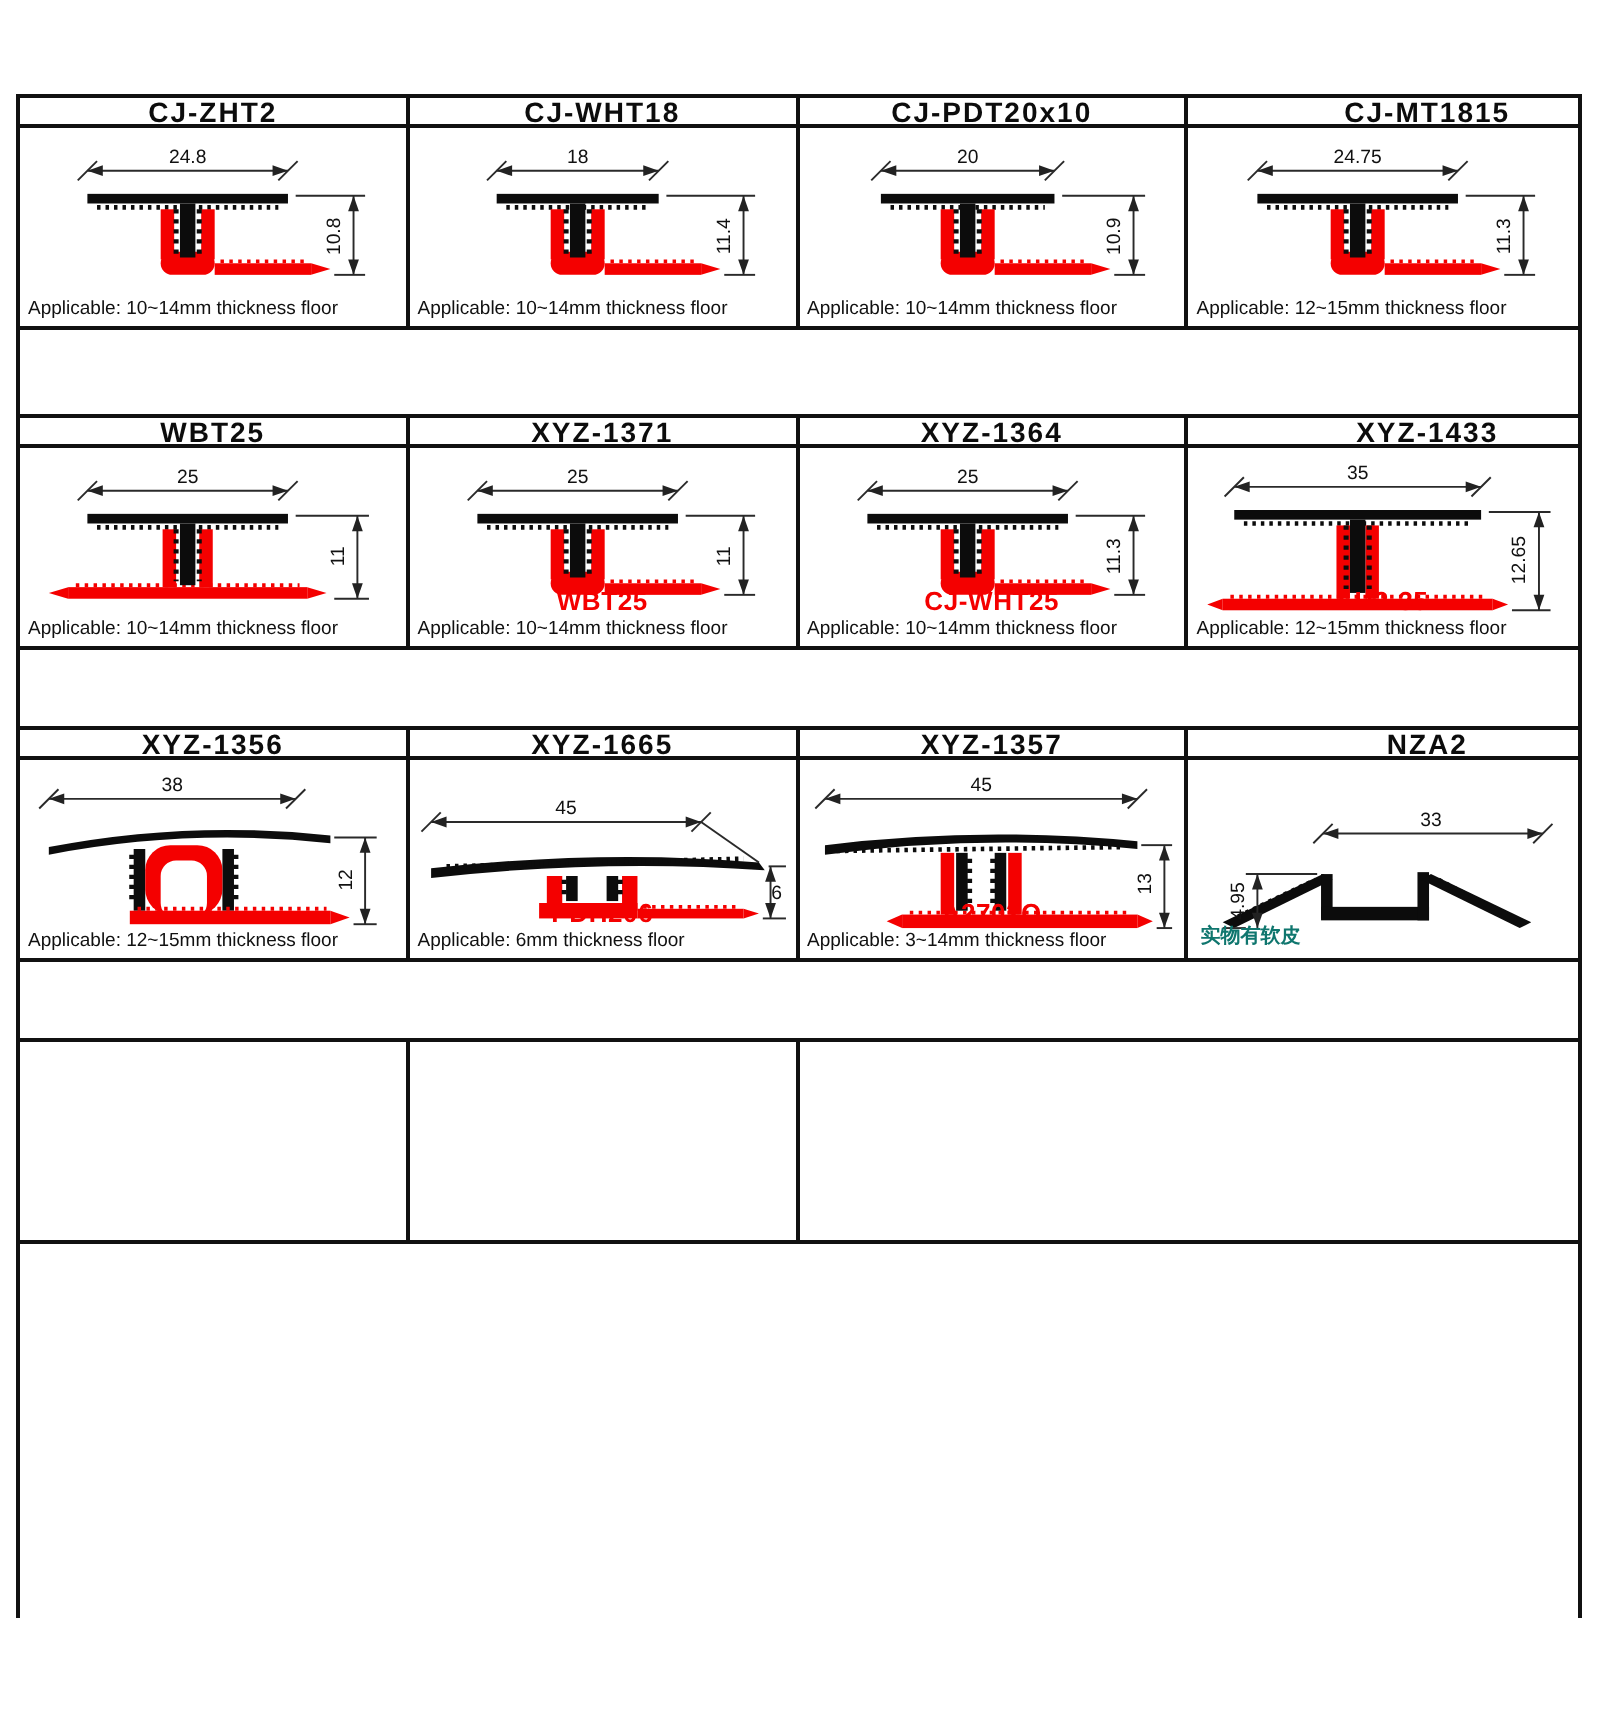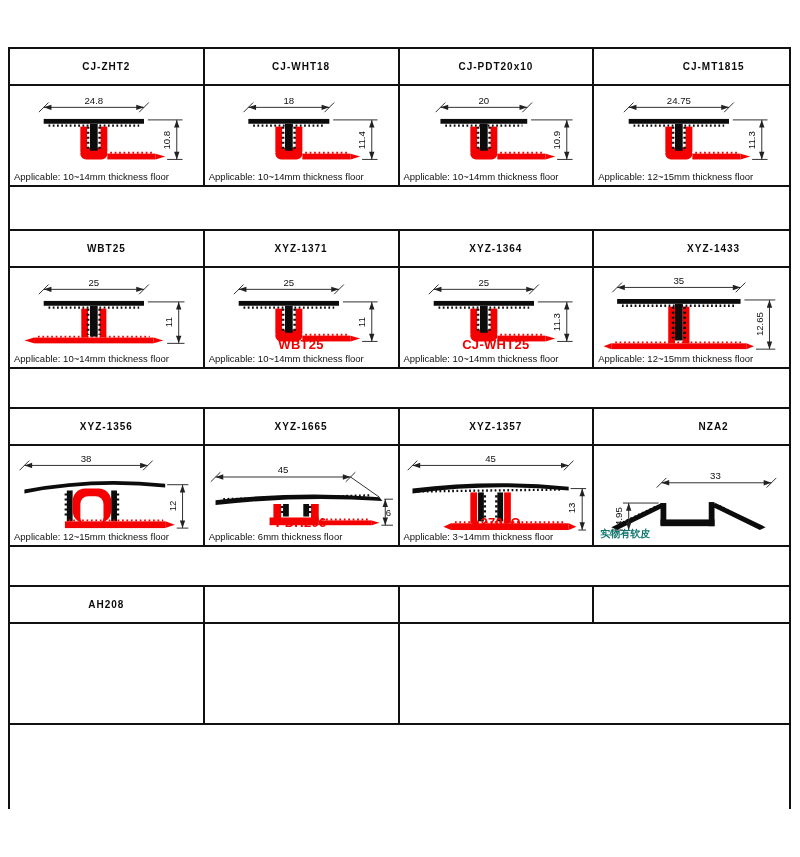--- a/index.html
+++ b/index.html
@@ -14,9 +14,9 @@
   .band{border-top:2px solid #111;border-bottom:2px solid #111;box-sizing:border-box;}
   .hrow,.crow{display:grid;grid-template-columns:repeat(4,1fr);}
   .hcell{
-    height:37px;box-sizing:border-box;border-bottom:2px solid #111;border-right:2px solid #111;
+    height:15px;box-sizing:border-box;border-bottom:2px solid #111;border-right:2px solid #111;
     display:flex;align-items:center;justify-content:center;
-    font-size:10px;font-weight:700;letter-spacing:1px;color:#0c0c0c;
+    font-size:14px;font-weight:700;letter-spacing:1px;color:#0c0c0c;
   }
   .hcell:last-child{border-right:none;padding-left:44px;}
   .ccell{

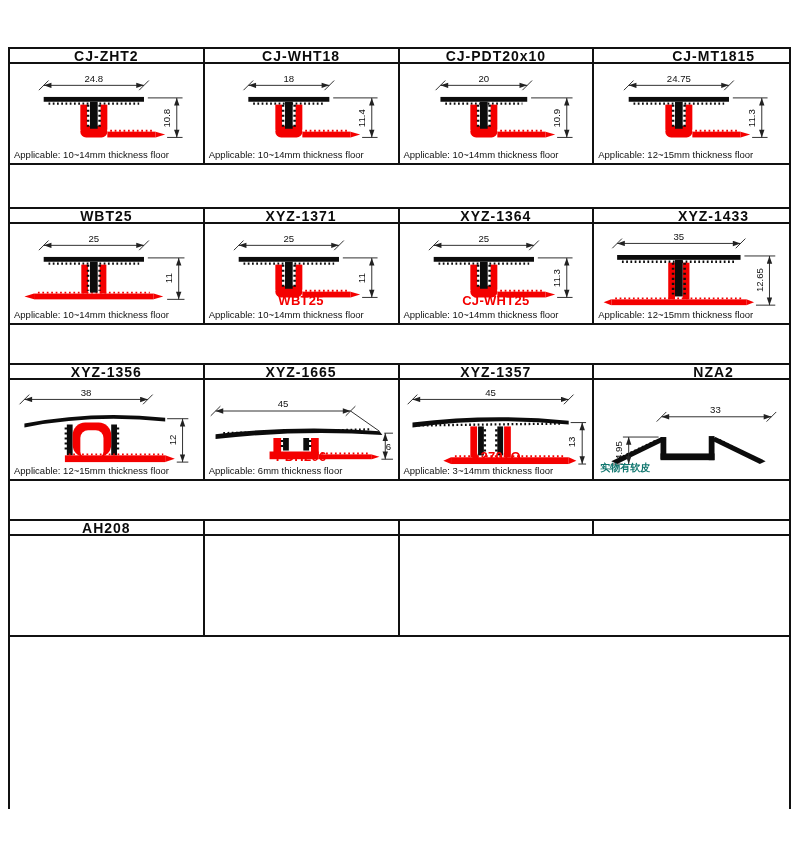--- a/index.html
+++ b/index.html
@@ -297,6 +297,7 @@
           <text class="dt" x="84" y="12" text-anchor="middle">35</text>
           <text class="dt" x="171" y="54" text-anchor="middle" transform="rotate(-90 171 54)">12.65</text>
         </svg>
+        <div class="red-label">LH2-35</div>
         <div class="app">Applicable: 12~15mm thickness floor</div>
       </div>
 

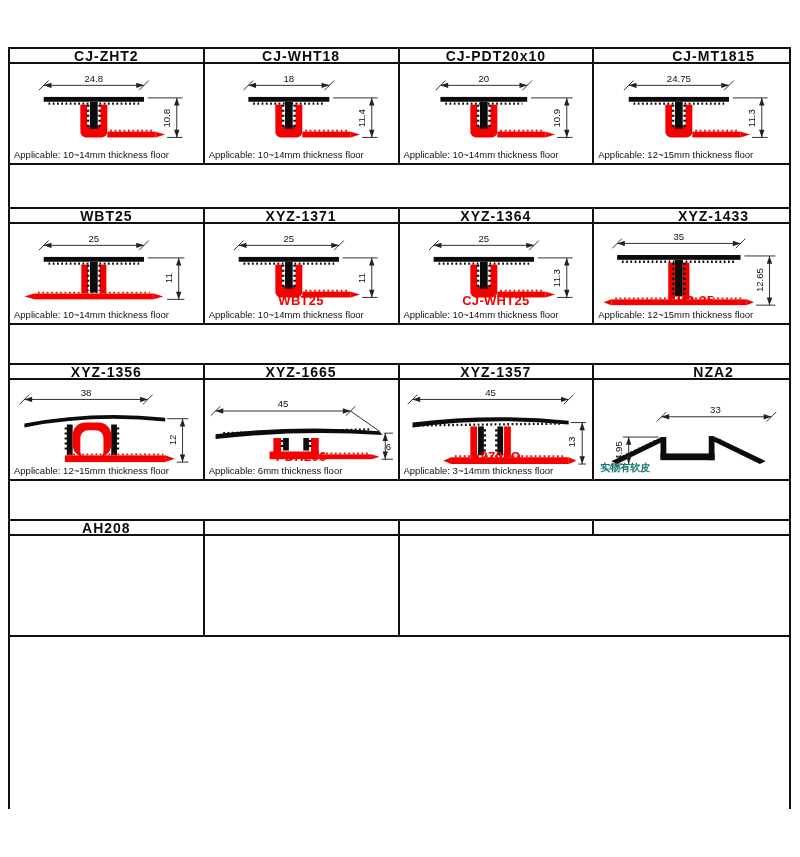--- a/index.html
+++ b/index.html
@@ -429,12 +429,6 @@
   <div class="spacer s2"></div>
 
   <div class="band">
-    <div class="hrow">
-      <div class="hcell">AH208</div>
-      <div class="hcell"></div>
-      <div class="hcell"></div>
-      <div class="hcell"></div>
-    </div>
     <div class="crow">
 
 

